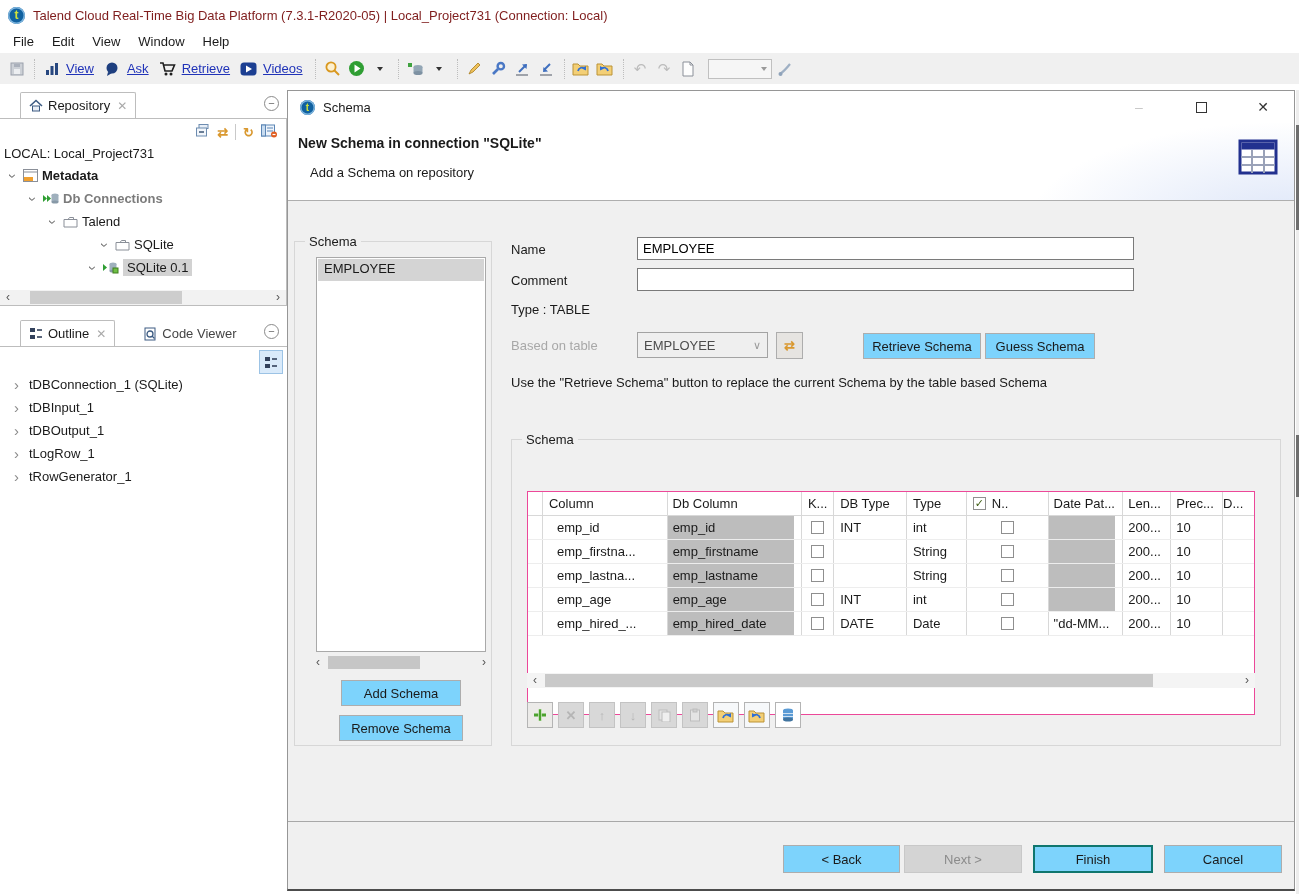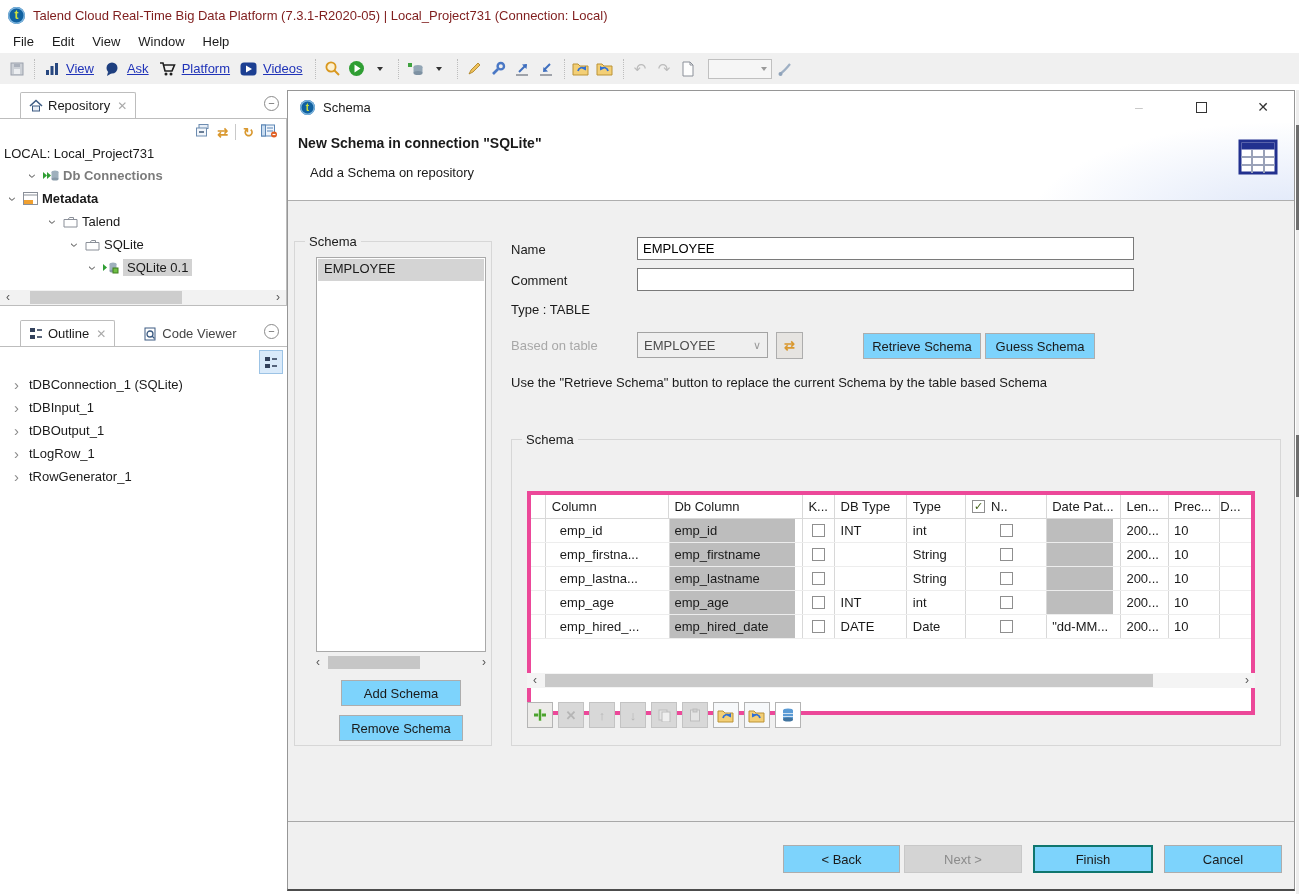--- a/index.html
+++ b/index.html
@@ -153,7 +153,7 @@
           <circle cx="12" cy="13" r="1.5" fill="#1f1f1f"></circle>
         </svg>
       </span>
-    <a class="tool-link">Platform</a>
+    <a class="tool-link">Retrieve</a>
     <span class="tbtn">
         <svg width="17" height="14">
           <rect x="0.5" y="0.5" width="16" height="13" rx="3.5" fill="#1c3f92"></rect>

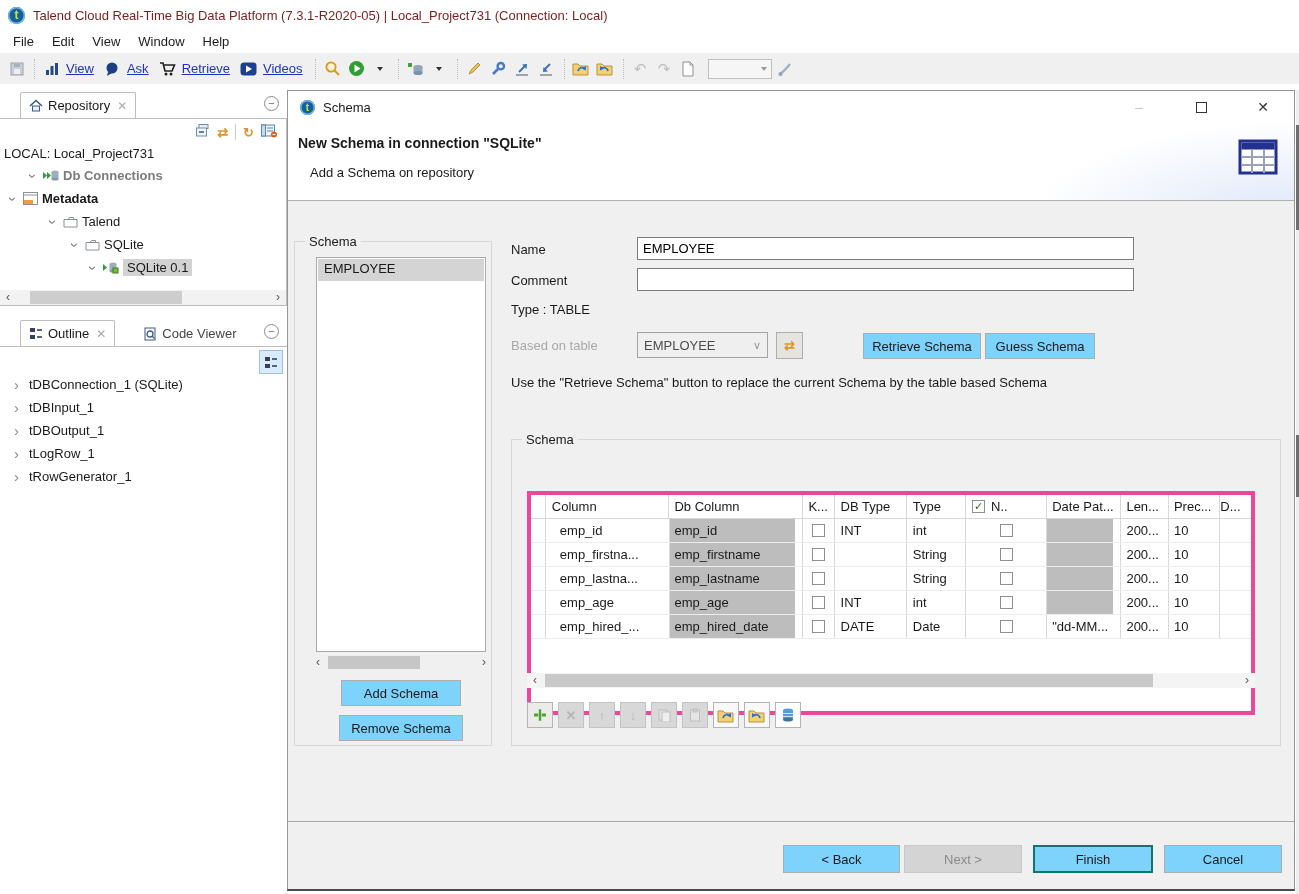--- a/index.html
+++ b/index.html
@@ -283,6 +283,15 @@
       </div>
       <div class="project-label">LOCAL: Local_Project731</div>
       <div>
+        <div class="titem" style="padding-left:6px">
+          <span class="chev open">›</span>
+          <svg width="15" height="13">
+              <rect x="0.5" y="0.5" width="14" height="12" fill="#fff" stroke="#8a8f98"></rect>
+              <rect x="1" y="8" width="9" height="4" fill="#f0a030"></rect>
+              <line x1="0.5" y1="3" x2="14.5" y2="3" stroke="#8a8f98"></line>
+            </svg>
+          <span class="tlabel bold">Metadata</span>
+        </div>
         <div class="titem" style="padding-left:26px">
           <span class="chev open">›</span>
           <svg width="16" height="13">
@@ -293,15 +302,6 @@
               <ellipse cx="12" cy="10" rx="3.5" ry="1.6" fill="#8799a7"></ellipse>
             </svg>
           <span class="tlabel dim">Db Connections</span>
-        </div>
-        <div class="titem" style="padding-left:6px">
-          <span class="chev open">›</span>
-          <svg width="15" height="13">
-              <rect x="0.5" y="0.5" width="14" height="12" fill="#fff" stroke="#8a8f98"></rect>
-              <rect x="1" y="8" width="9" height="4" fill="#f0a030"></rect>
-              <line x1="0.5" y1="3" x2="14.5" y2="3" stroke="#8a8f98"></line>
-            </svg>
-          <span class="tlabel bold">Metadata</span>
         </div>
         <div class="titem" style="padding-left:46px">
           <span class="chev open">›</span>

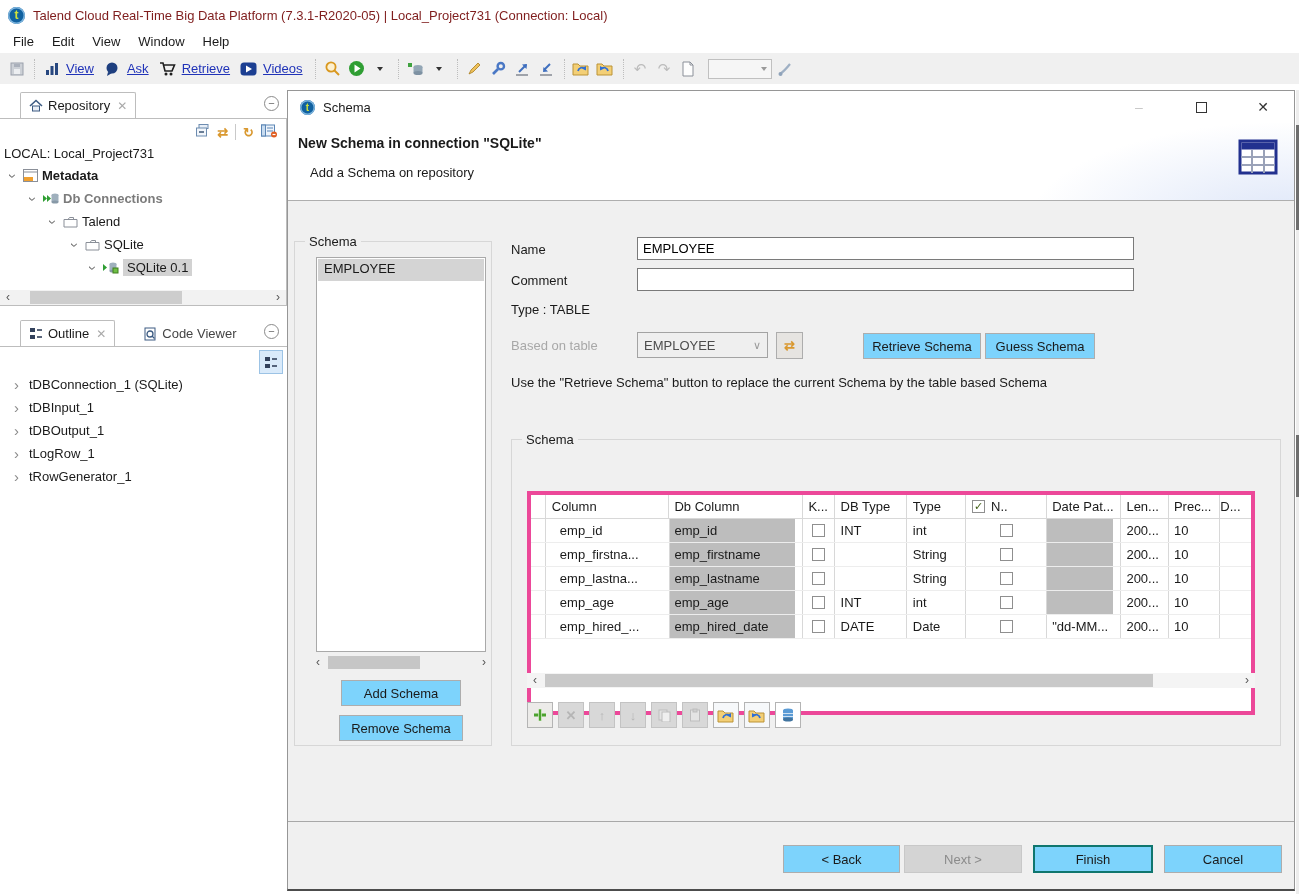--- a/index.html
+++ b/index.html
@@ -310,7 +310,7 @@
             </svg>
           <span class="tlabel">Talend</span>
         </div>
-        <div class="titem" style="padding-left:68px">
+        <div class="titem" style="padding-left:98px">
           <span class="chev open">›</span>
           <svg width="15" height="12">
               <path d="M1 3.5 h4 l1.5 -2 h4 v2 M1 3.5 v7.5 h13 v-7.5 Z" fill="#fff" stroke="#8a8f98"></path>

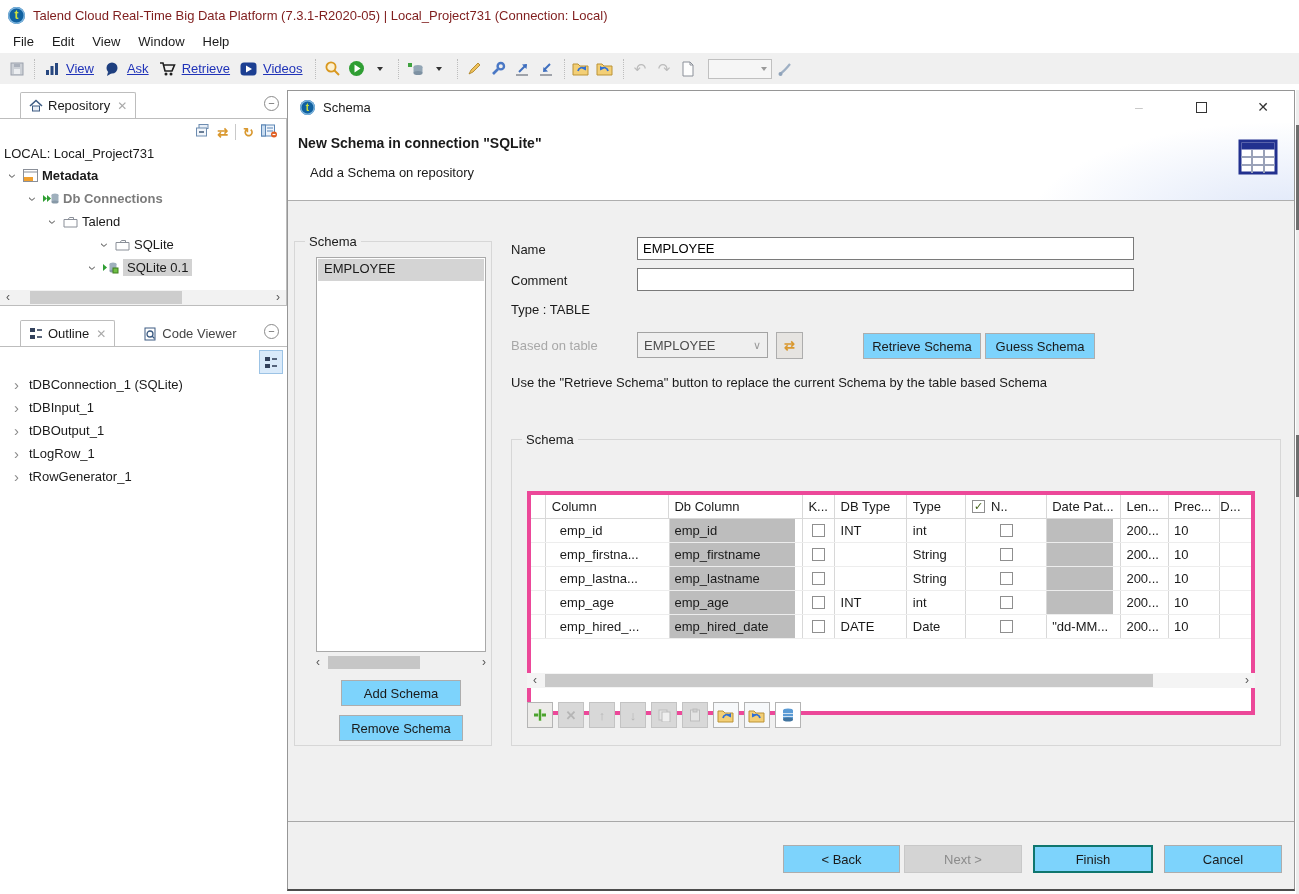--- a/index.html
+++ b/index.html
@@ -73,7 +73,7 @@
 .sqbtn { position:absolute; width:27px; height:27px; background:#e6e4e1; border:1px solid #adadad; display:flex; align-items:center; justify-content:center; }
 
 
-.grid { position:absolute; border:4px solid #ec4899; background:#fff; width:728px; height:224px; overflow:hidden; }
+.grid { position:absolute; border:1px solid #ec4899; background:#fff; width:728px; height:224px; overflow:hidden; }
 .grow { display:flex; height:24px; background:#fff; border-bottom:1px solid #ededed; }
 .grow.ghead { border-bottom:1px solid #d8d8d8; }
 .gc { height:100%; border-right:1px solid #d8d8d8; display:flex; align-items:center; position:relative; overflow:hidden; white-space:nowrap; }

